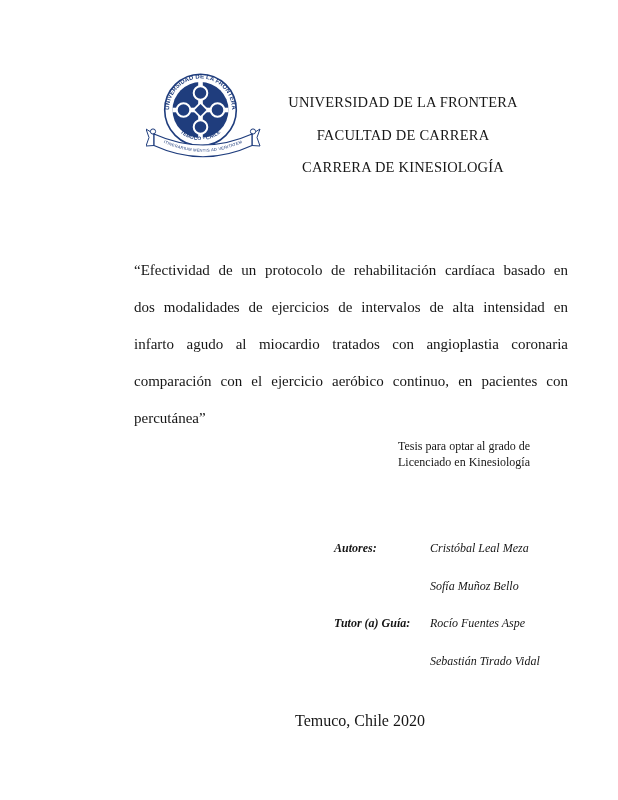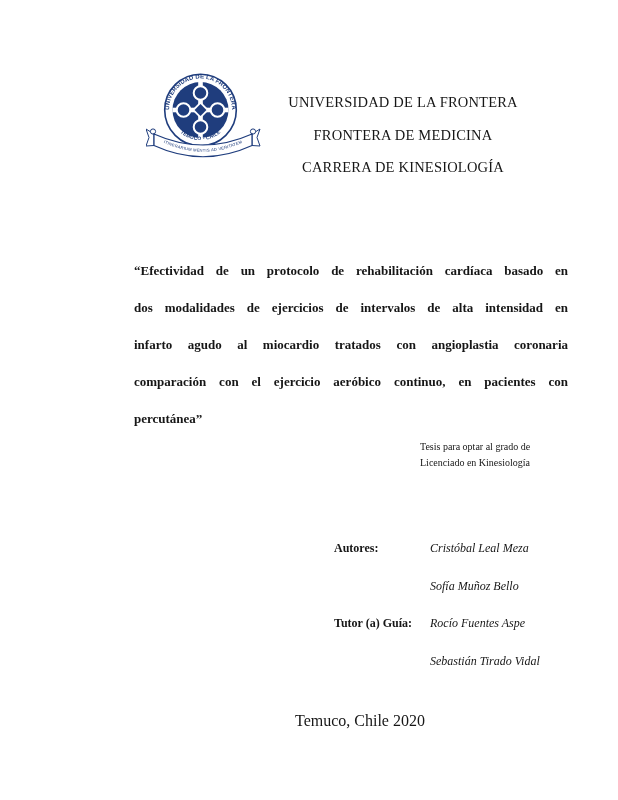--- a/index.html
+++ b/index.html
@@ -99,7 +99,7 @@
 
   <div class="header">
     <div class="header-line">UNIVERSIDAD DE LA FRONTERA</div>
-    <div class="header-line">FRONTERA DE MEDICINA</div>
+    <div class="header-line">FACULTAD DE CARRERA</div>
     <div class="header-line">CARRERA DE KINESIOLOGÍA</div>
   </div>
 

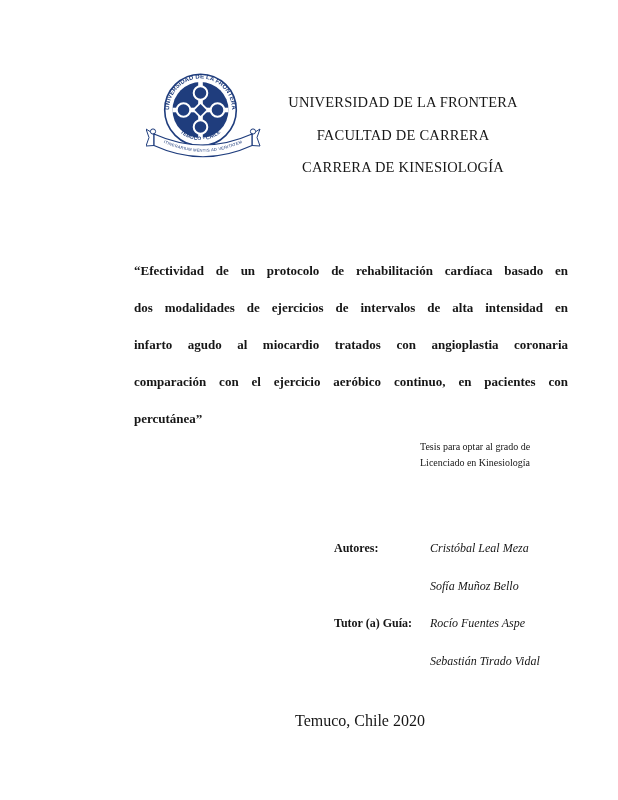--- a/index.html
+++ b/index.html
@@ -19,7 +19,7 @@
 
   
   .title { position:absolute; left:134px; top:252px; width:434px;
-           font-size:13px; font-weight:bold; }
+           font-size:15px; font-weight:normal; }
   .title-line { height:37px; line-height:37px; white-space:normal; }
   .title-line.just { text-align:justify; text-align-last:justify; }
 

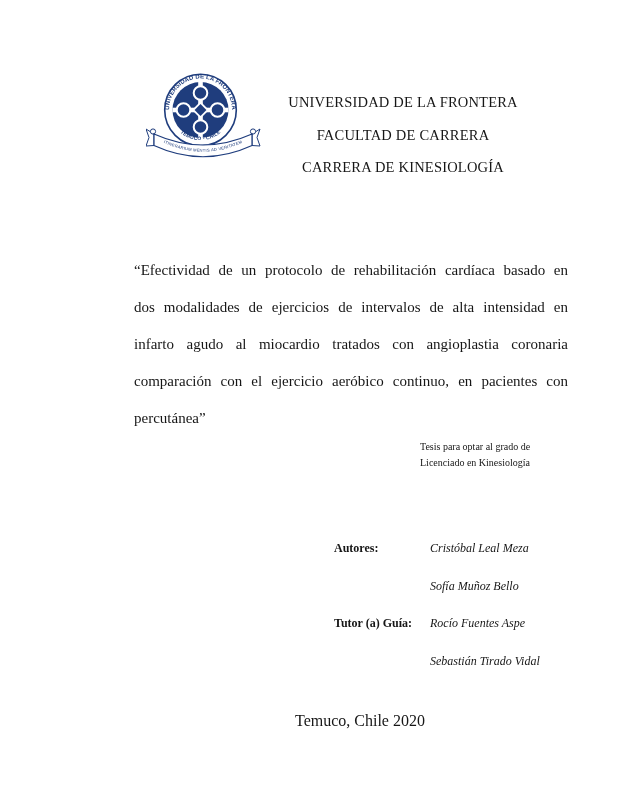--- a/index.html
+++ b/index.html
@@ -24,7 +24,7 @@
   .title-line.just { text-align:justify; text-align-last:justify; }
 
   
-  .degree-note { position:absolute; left:420px; top:439px; font-size:10px;
+  .degree-note { position:absolute; left:398px; top:439px; font-size:12px;
                  line-height:15.5px; }
 
   

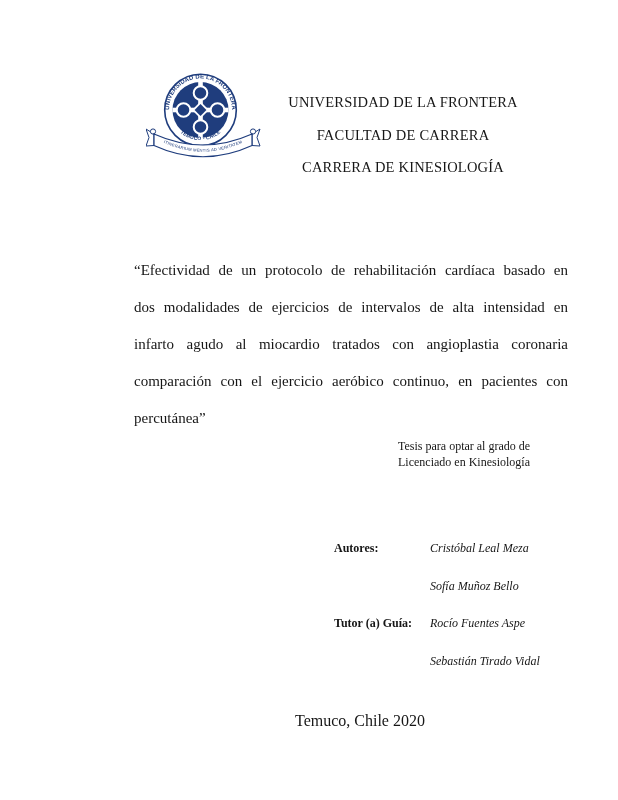--- a/index.html
+++ b/index.html
@@ -30,7 +30,7 @@
   
   .credits { position:absolute; left:334px; top:541px; font-size:12px; }
   .credit-row { display:flex; height:37.6px; align-items:flex-start; }
-  .credit-label { width:96px; font-weight:bold; white-space:nowrap; }
+  .credit-label { width:96px; font-weight:bold; white-space:nowrap;font-style:italic; }
   .credit-value { white-space:nowrap;font-style:italic; }
 
   

